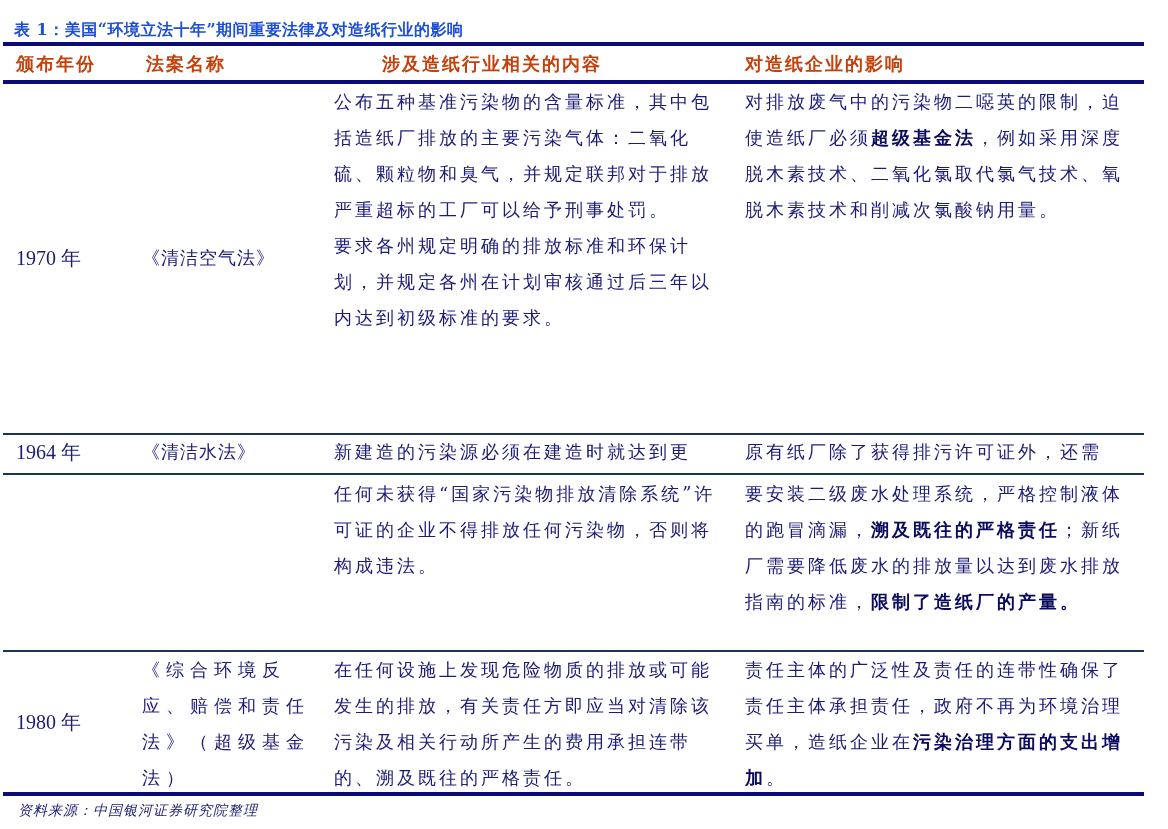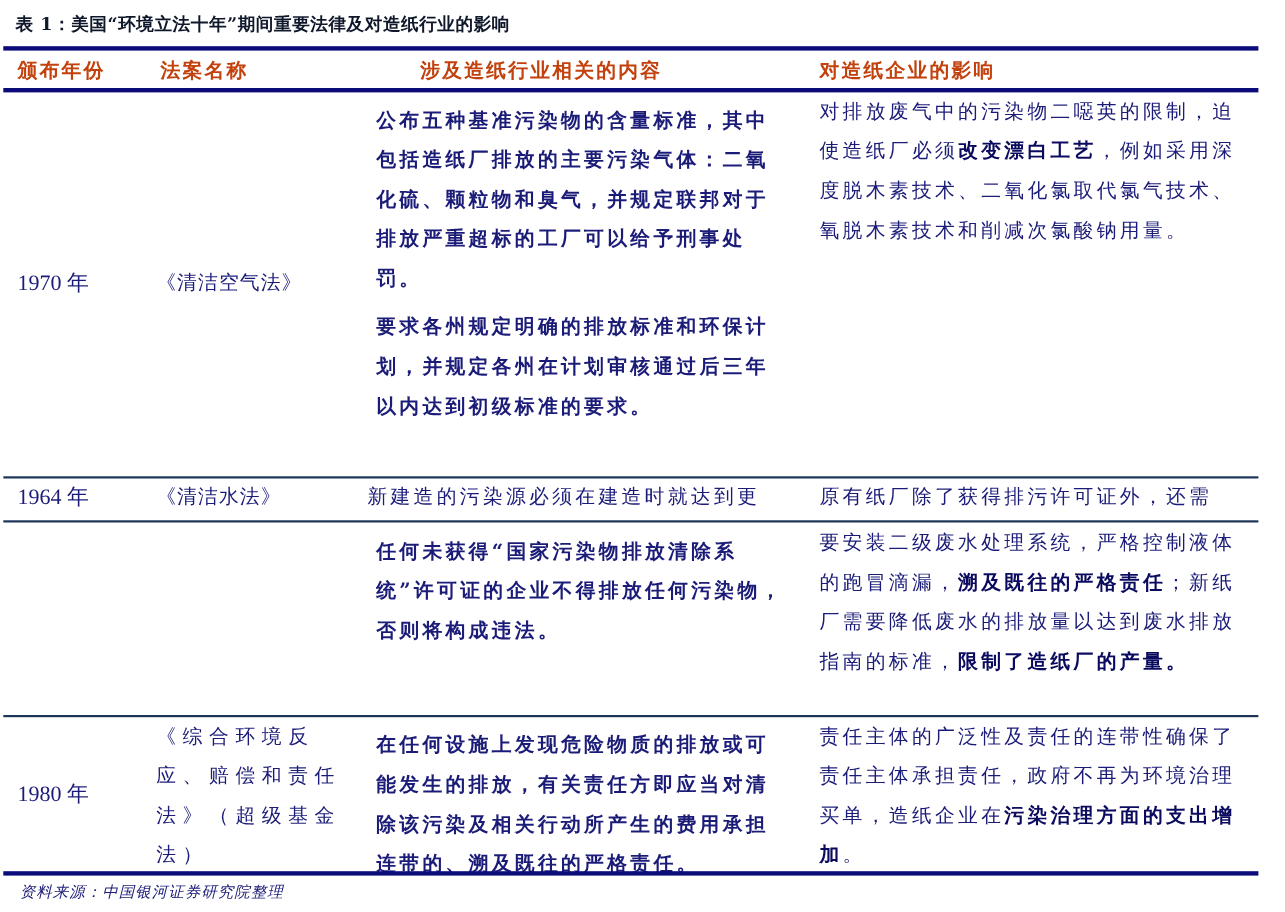--- a/index.html
+++ b/index.html
@@ -18,10 +18,10 @@
     .caption {
       position: absolute;
       left: 14px;
-      top: 12px;
+      top: 20px;
       font-size: 16px;
       font-weight: bold;
-      color: #0f172a;
+      color: #1d4ed8;
       letter-spacing: 0.5px;
       white-space: nowrap;
     }

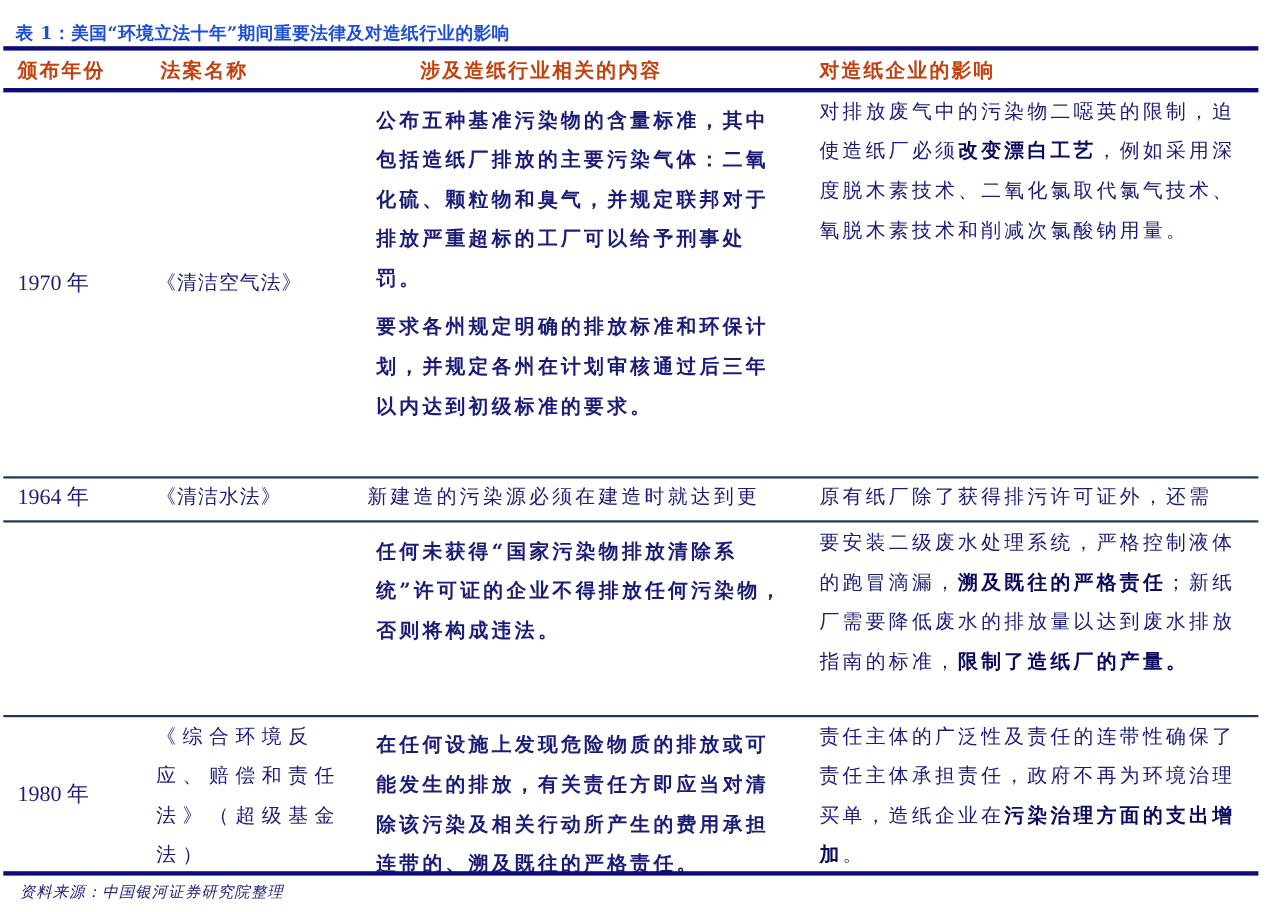--- a/index.html
+++ b/index.html
@@ -55,7 +55,7 @@
       line-height: 36px;
       letter-spacing: 3px;
     }
-    .cell p { margin: 8px; font-weight: bold; }
+    .cell p { margin: 0; }
     .year {
       letter-spacing: 0;
       font-family: "Liberation Serif", "DejaVu Serif", serif;

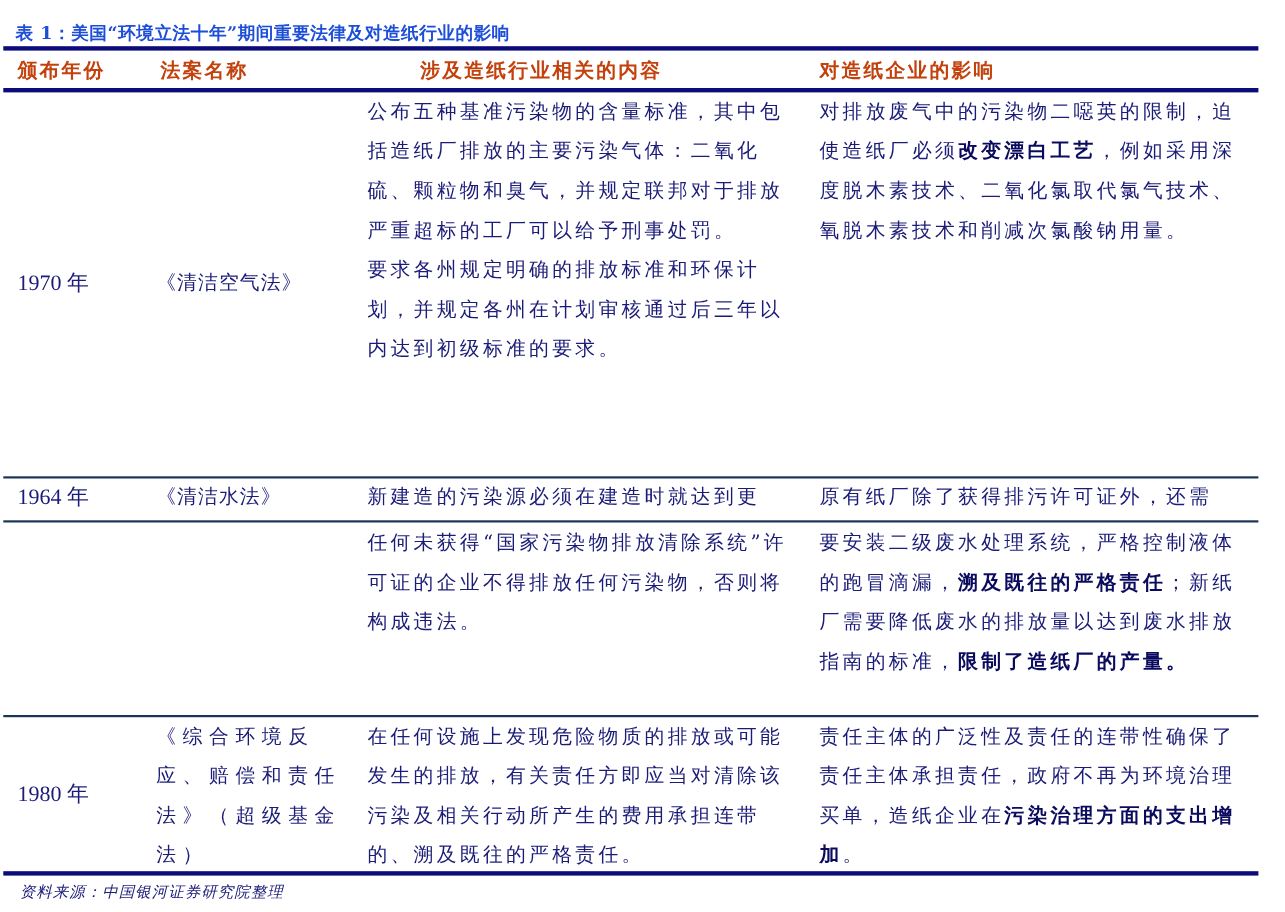--- a/index.html
+++ b/index.html
@@ -96,7 +96,7 @@
     <p>要求各州规定明确的排放标准和环保计划，并规定各州在计划审核通过后三年以内达到初级标准的要求。</p>
   </div>
   <div class="cell c4" style="top:84px;">
-    <span>对排放废气中的污染物二噁英的限制，迫使造纸厂必须</span><span class="b">改变漂白工艺</span><span>，例如采用深度脱木素技术、二氧化氯取代氯气技术、氧脱木素技术和削减次氯酸钠用量。</span>
+    <span>对排放废气中的污染物二噁英的限制，迫使造纸厂必须</span><span class="b">超级基金法</span><span>，例如采用深度脱木素技术、二氧化氯取代氯气技术、氧脱木素技术和削减次氯酸钠用量。</span>
   </div>
 </div>
 

